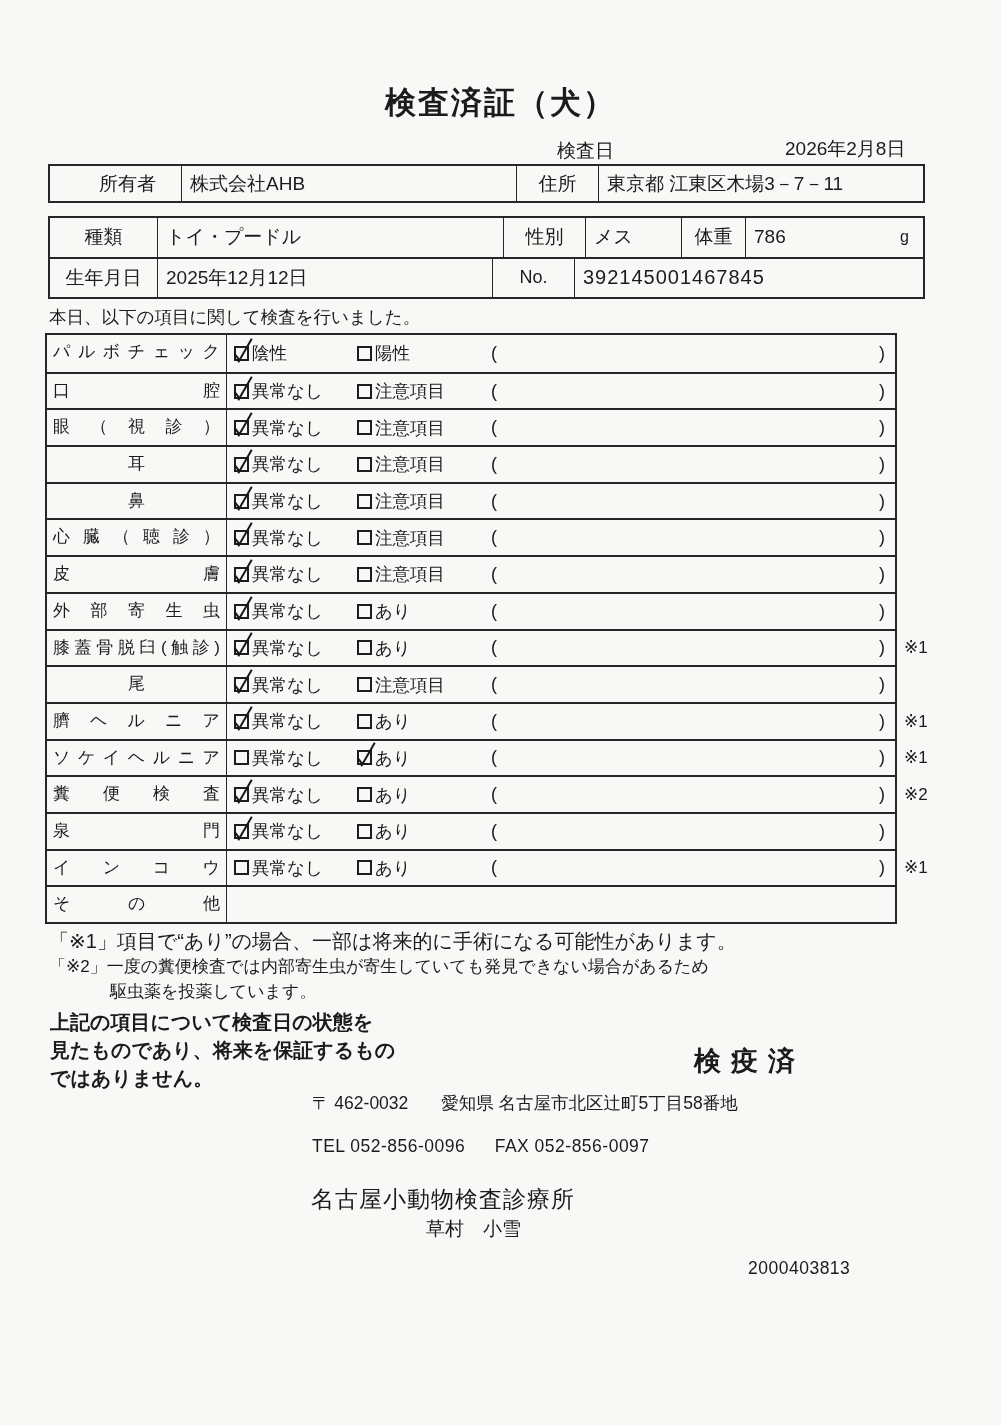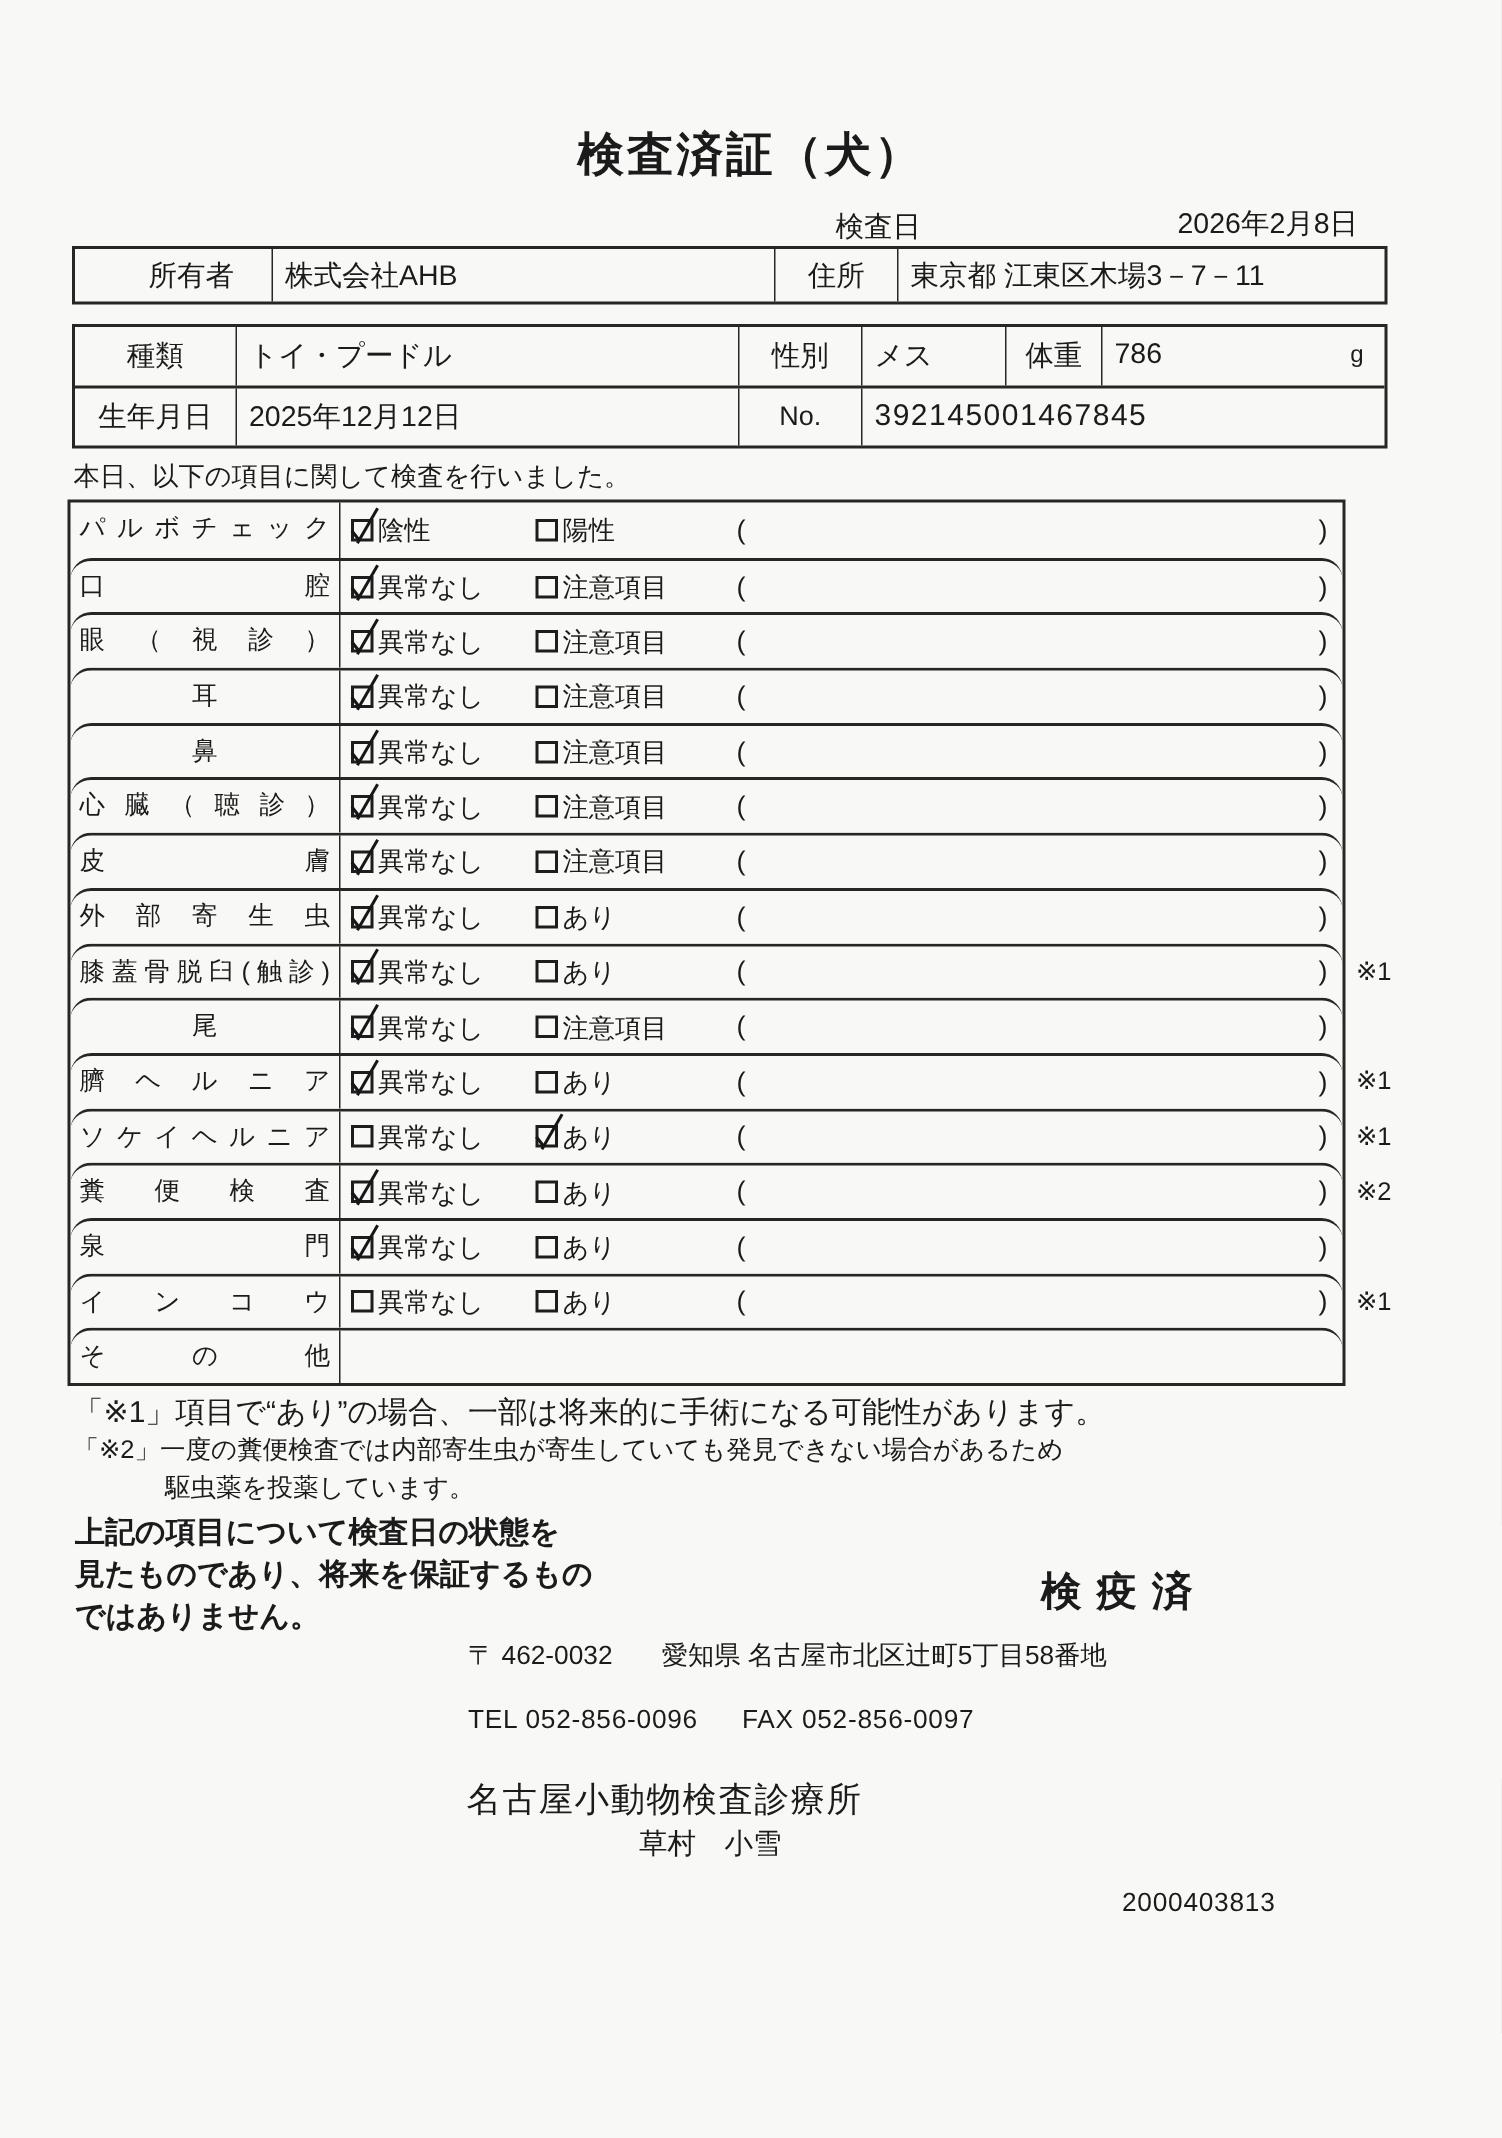--- a/index.html
+++ b/index.html
@@ -39,7 +39,7 @@
   .w-addr-val { flex:1; }
   .w-breed-lab { width:107px; }
   .w-breed-val { width:335px; }
-  .w-sex-lab { width:82px; }
+  .w-sex-lab { width:82px;margin-left:11px; }
   .w-sex-val { width:96px; }
   .w-weight-lab { width:64px; }
   .w-weight-val { flex:1; justify-content:space-between; padding-right:14px; }

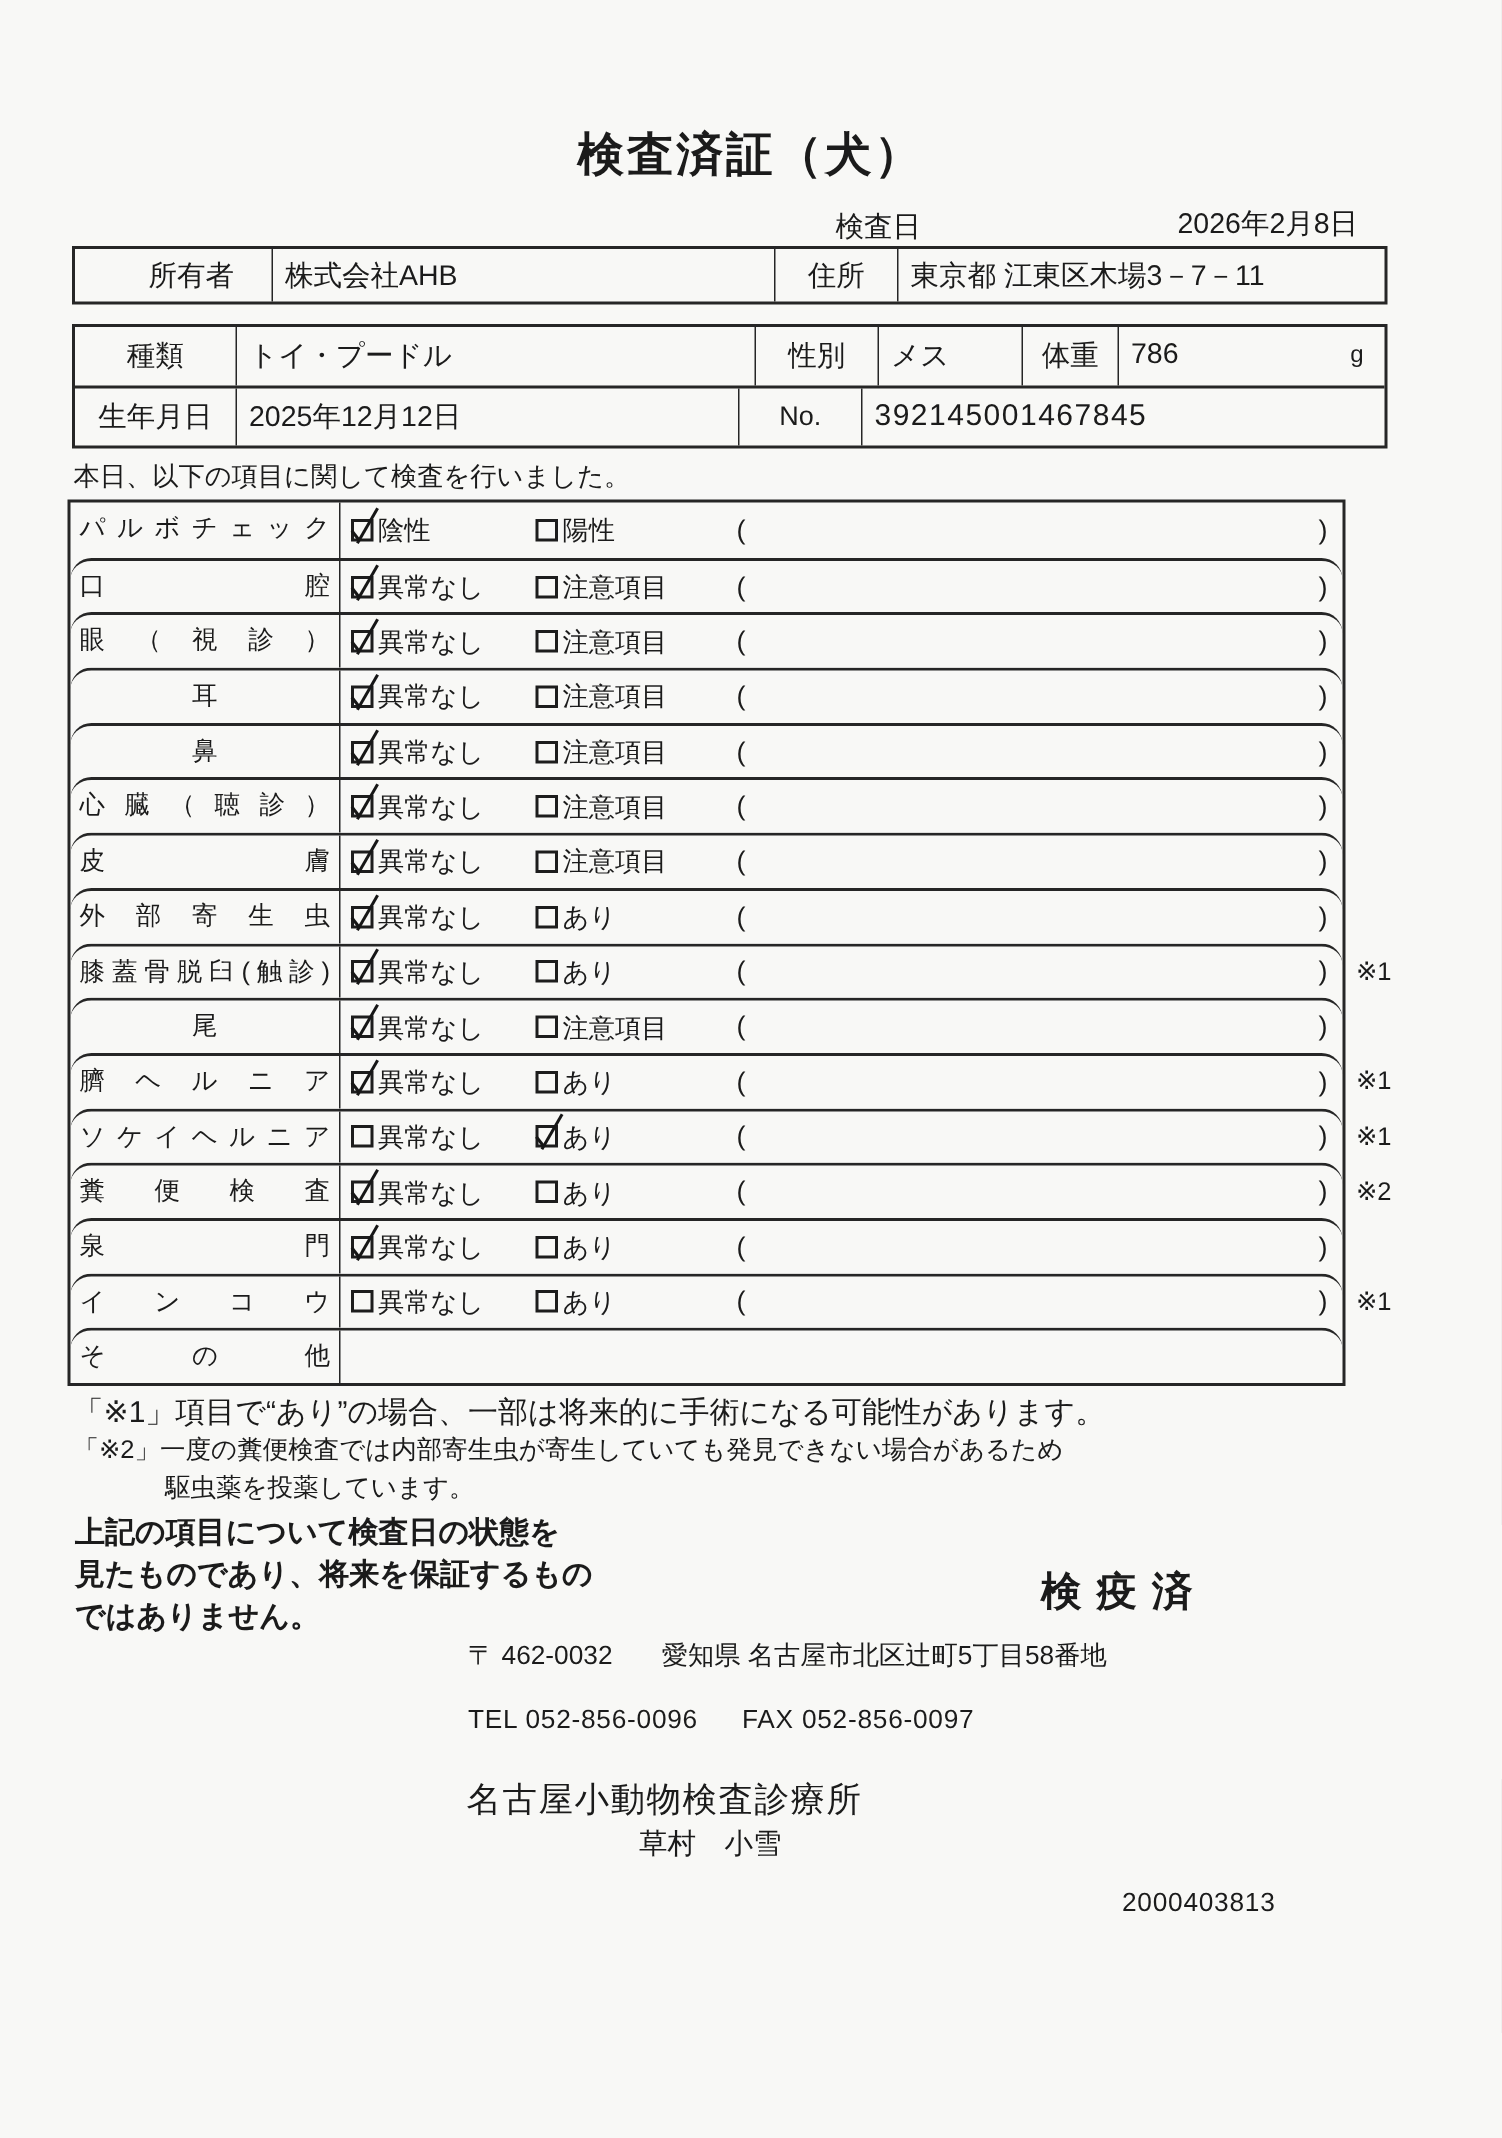--- a/index.html
+++ b/index.html
@@ -54,7 +54,7 @@
     border:2px solid #262626;
     display:flex; flex-direction:column;
   }
-  .cl-row { position:relative; display:flex; height:36.7px;border-radius:14px; }
+  .cl-row { position:relative; display:flex; height:36.7px; }
   .cl-row + .cl-row { border-top:2px solid #262626; }
   .cl-label {
     width:180px; border-right:1.5px solid #262626;

